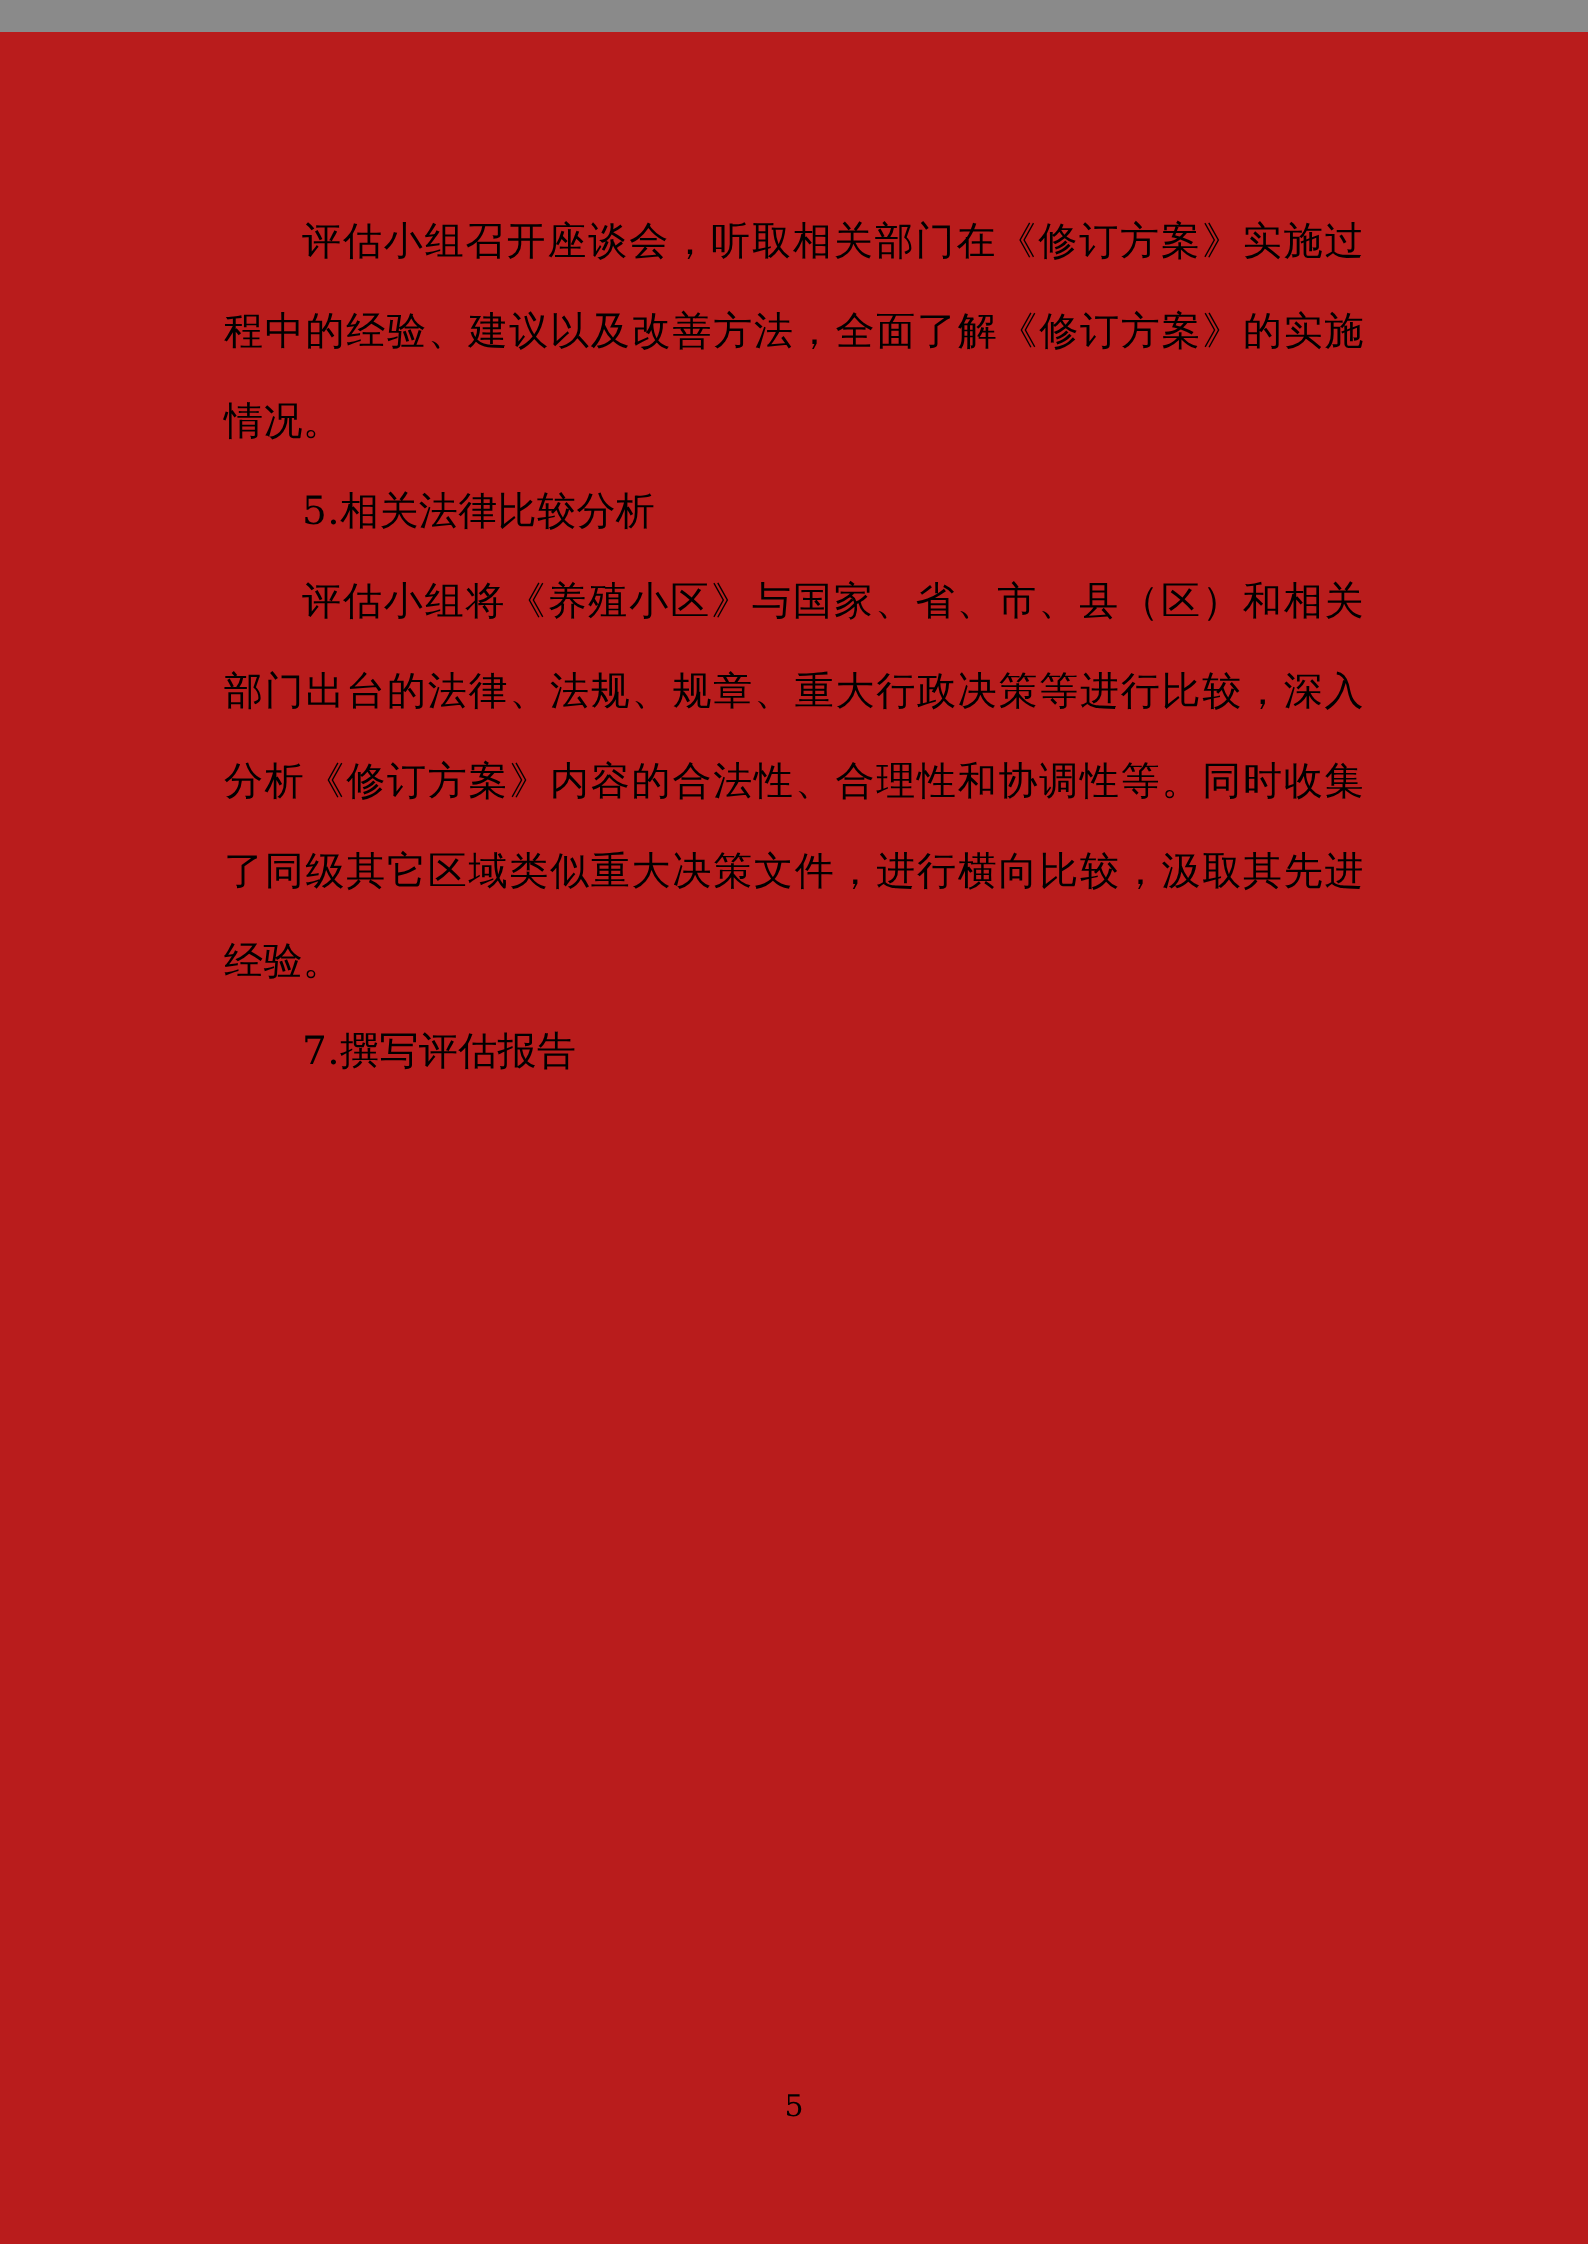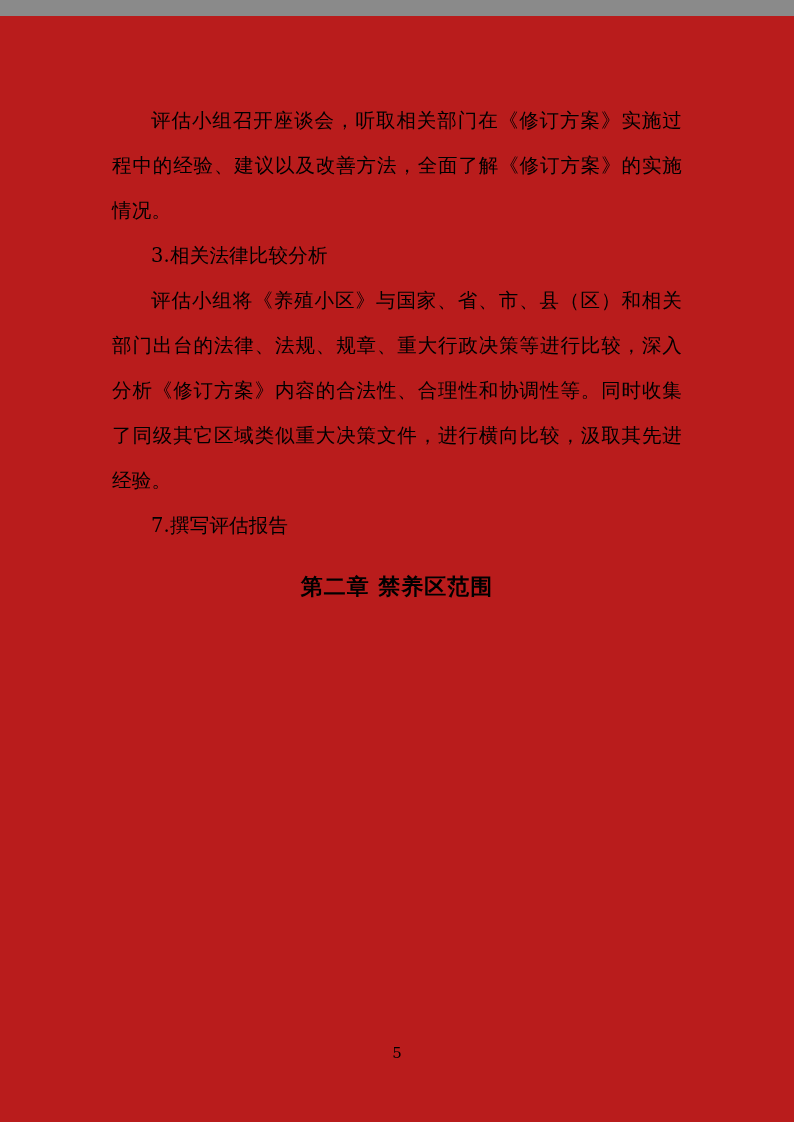--- a/index.html
+++ b/index.html
@@ -61,7 +61,7 @@
 
     <p class="para indent">评估小组召开座谈会，听取相关部门在《修订方案》实施过程中的经验、建议以及改善方法，全面了解《修订方案》的实施情况。</p>
 
-    <p class="para indent">3.相关法律比较分析</p>
+    <p class="para indent">5.相关法律比较分析</p>
 
     <p class="para indent">评估小组将《养殖小区》与国家、省、市、县（区）和相关部门出台的法律、法规、规章、重大行政决策等进行比较，深入分析《修订方案》内容的合法性、合理性和协调性等。同时收集了同级其它区域类似重大决策文件，进行横向比较，汲取其先进经验。</p>
 

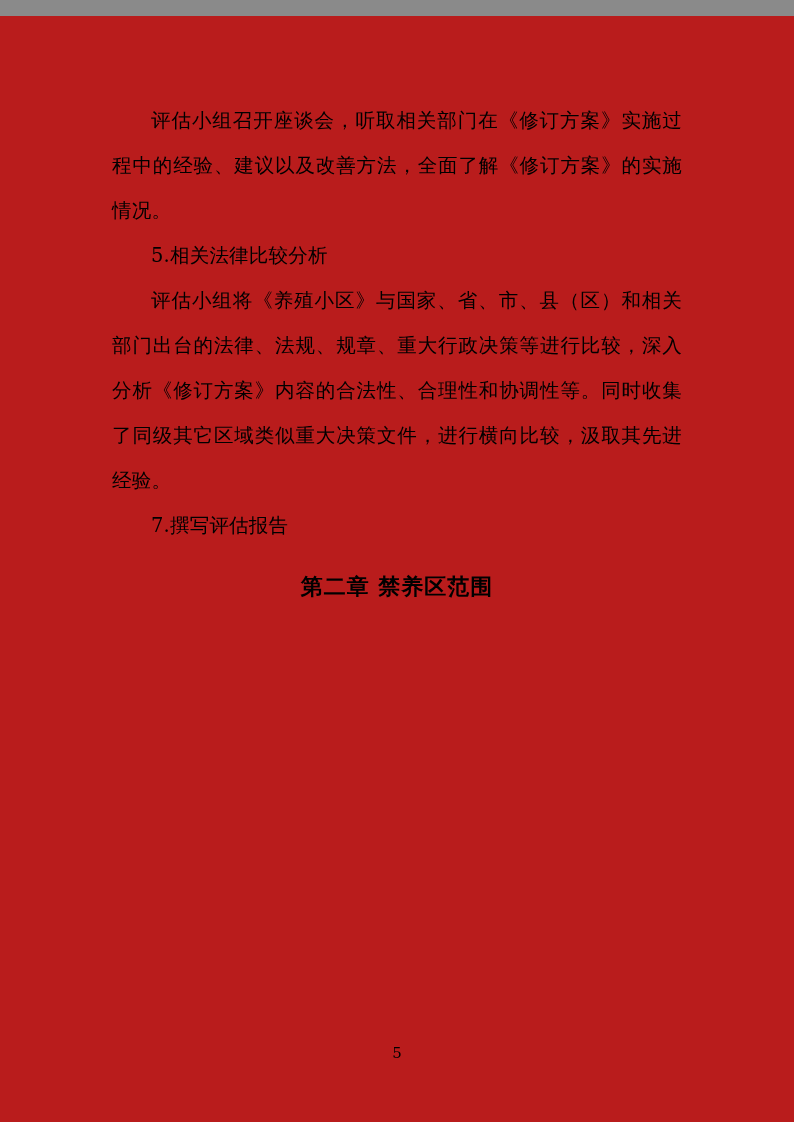--- a/index.html
+++ b/index.html
@@ -68,7 +68,6 @@
     <p class="para indent">7.撰写评估报告</p>
 
 
-    <h2 class="chapter-title">第二章 禁养区范围</h2>
 
 
   </div>

